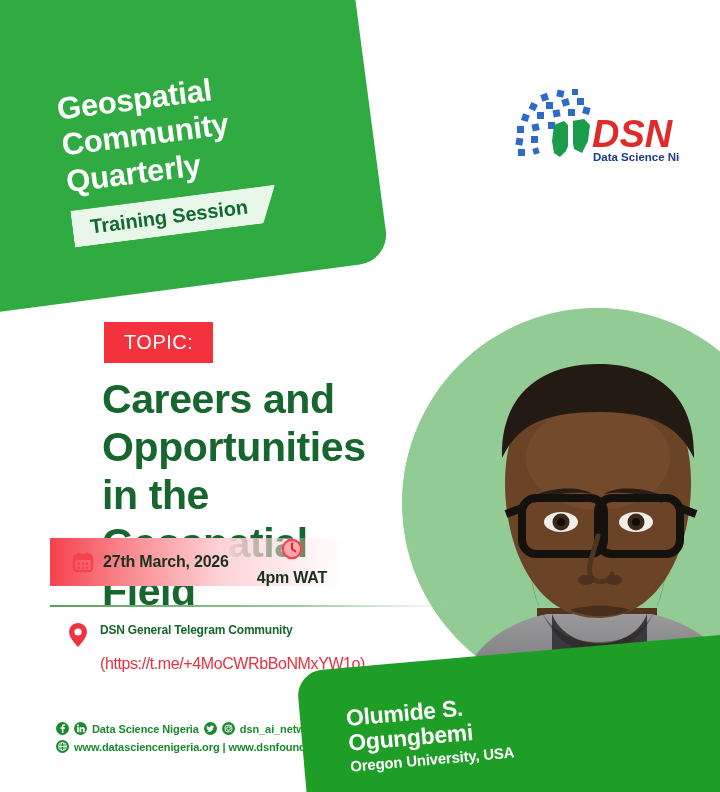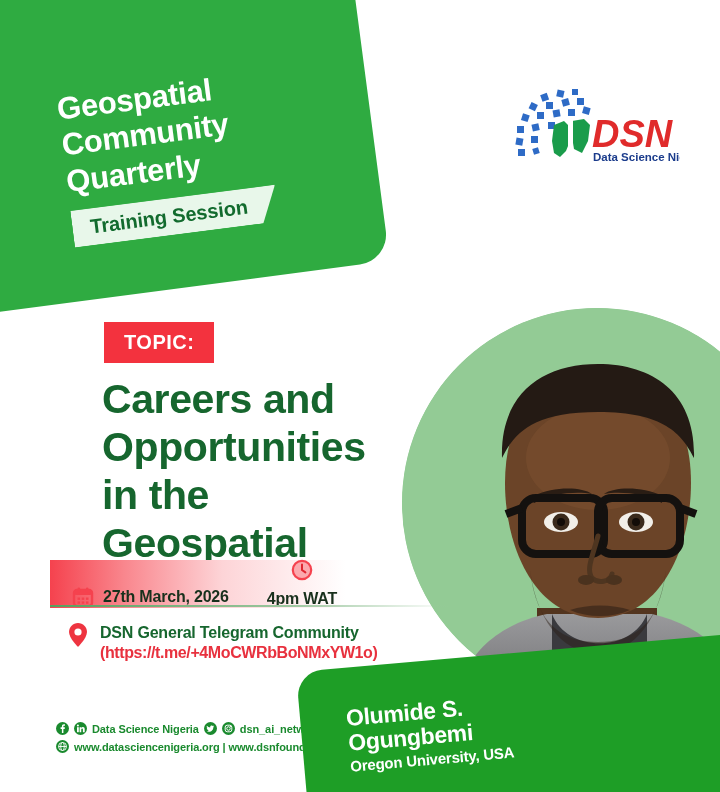--- a/index.html
+++ b/index.html
@@ -92,7 +92,7 @@
     background: #F3323E;
     color: #ffffff;
     font-size: 20px;
-    font-weight: bold;
+    font-weight: normal;
     letter-spacing: 0.5px;
     padding: 9px 20px 9px 20px;
   }

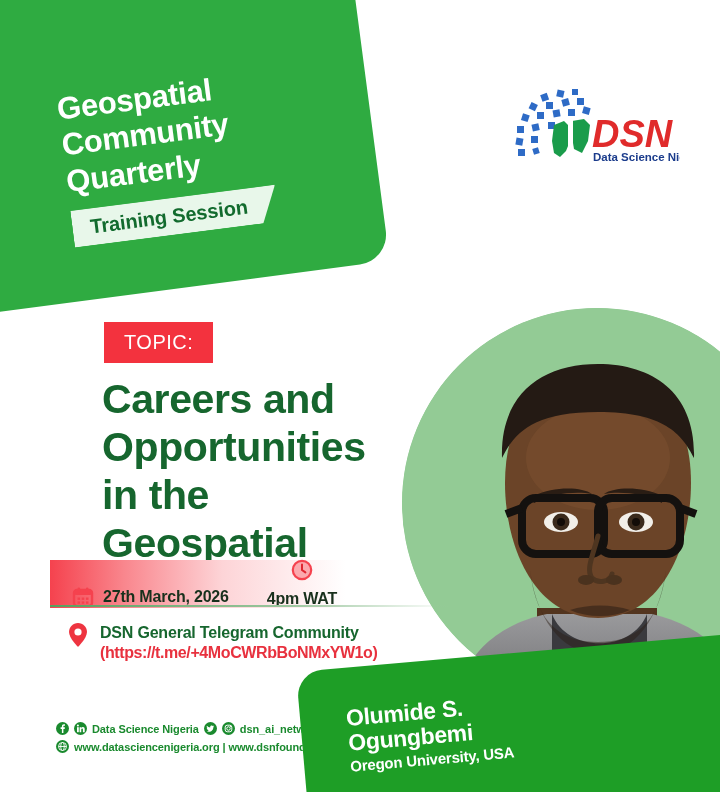--- a/index.html
+++ b/index.html
@@ -113,13 +113,12 @@
   .datetime-bar {
     position: absolute;
     left: 50px;
-    top: 560px;
+    top: 538px;
     width: 410px;
     height: 48px;
     background: linear-gradient(90deg, #F5424E 0%, #F9868D 18%, #FDD4D7 42%, rgba(255,255,255,0) 72%);
     display: flex;
-    align-items: flex-end;
-    gap: 10px;
+    align-items: center;
   }
   .dt-item {
     display: flex;

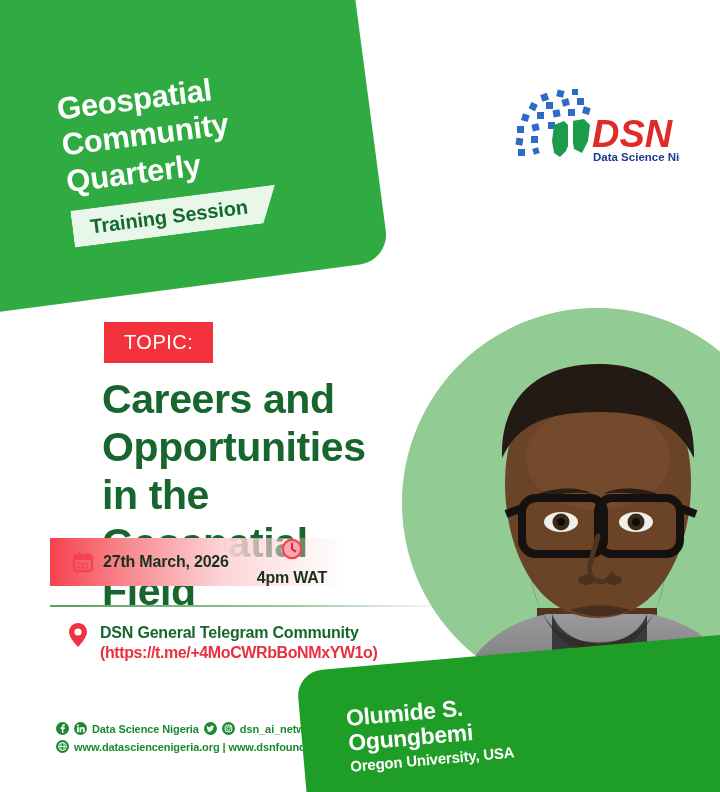--- a/index.html
+++ b/index.html
@@ -156,7 +156,7 @@
   .location-lines { padding-top: 1px; }
   .location-name {
     color: #16662E;
-    font-size: 16px;
+    font-size: 12px;
     font-weight: bold;
     letter-spacing: -0.2px;
     line-height: 1.25;

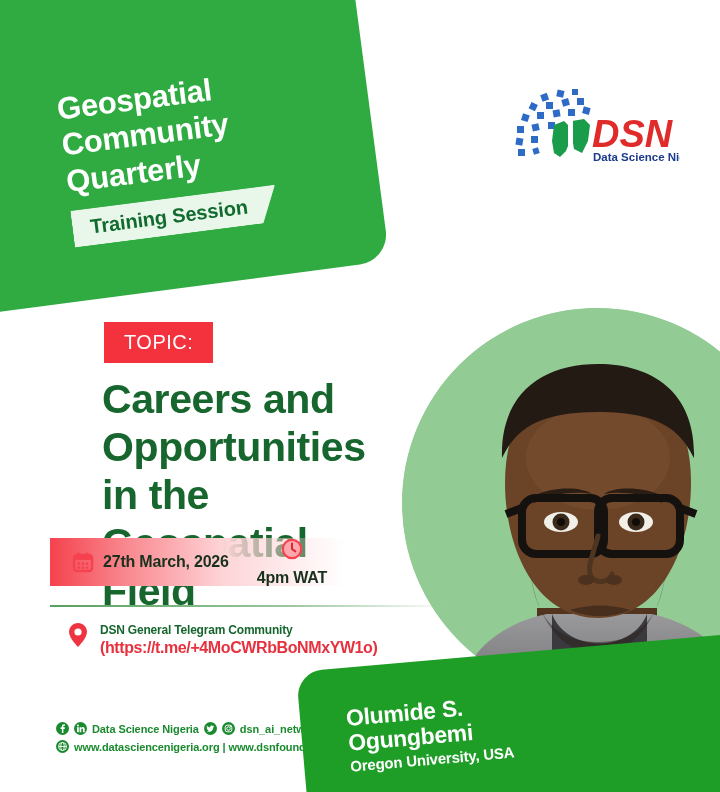--- a/index.html
+++ b/index.html
@@ -164,9 +164,10 @@
   .location-url {
     color: #E8313E;
     font-size: 16px;
-    font-weight: bold;
+    font-weight: normal;
     letter-spacing: -0.4px;
     line-height: 1.25;
+    margin-top: 16px;
   }
 
   

